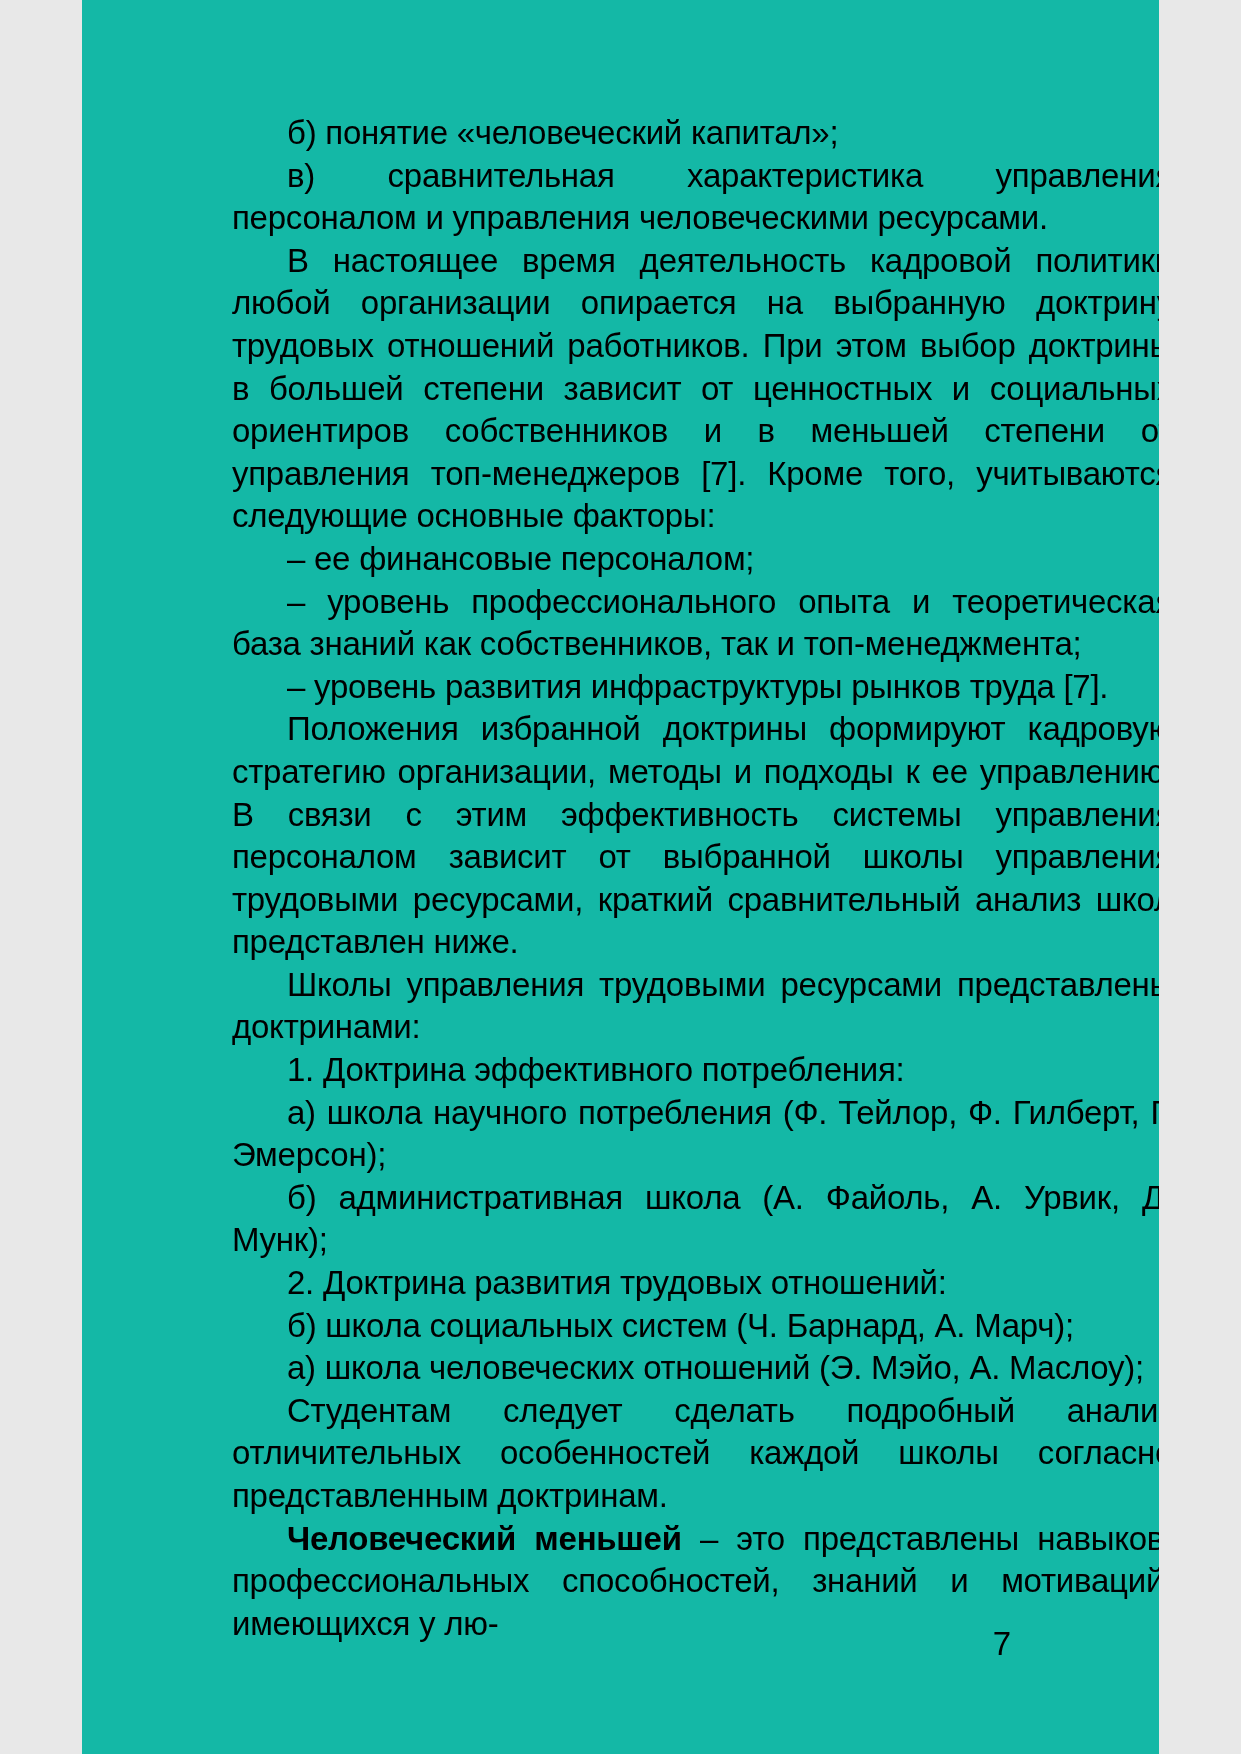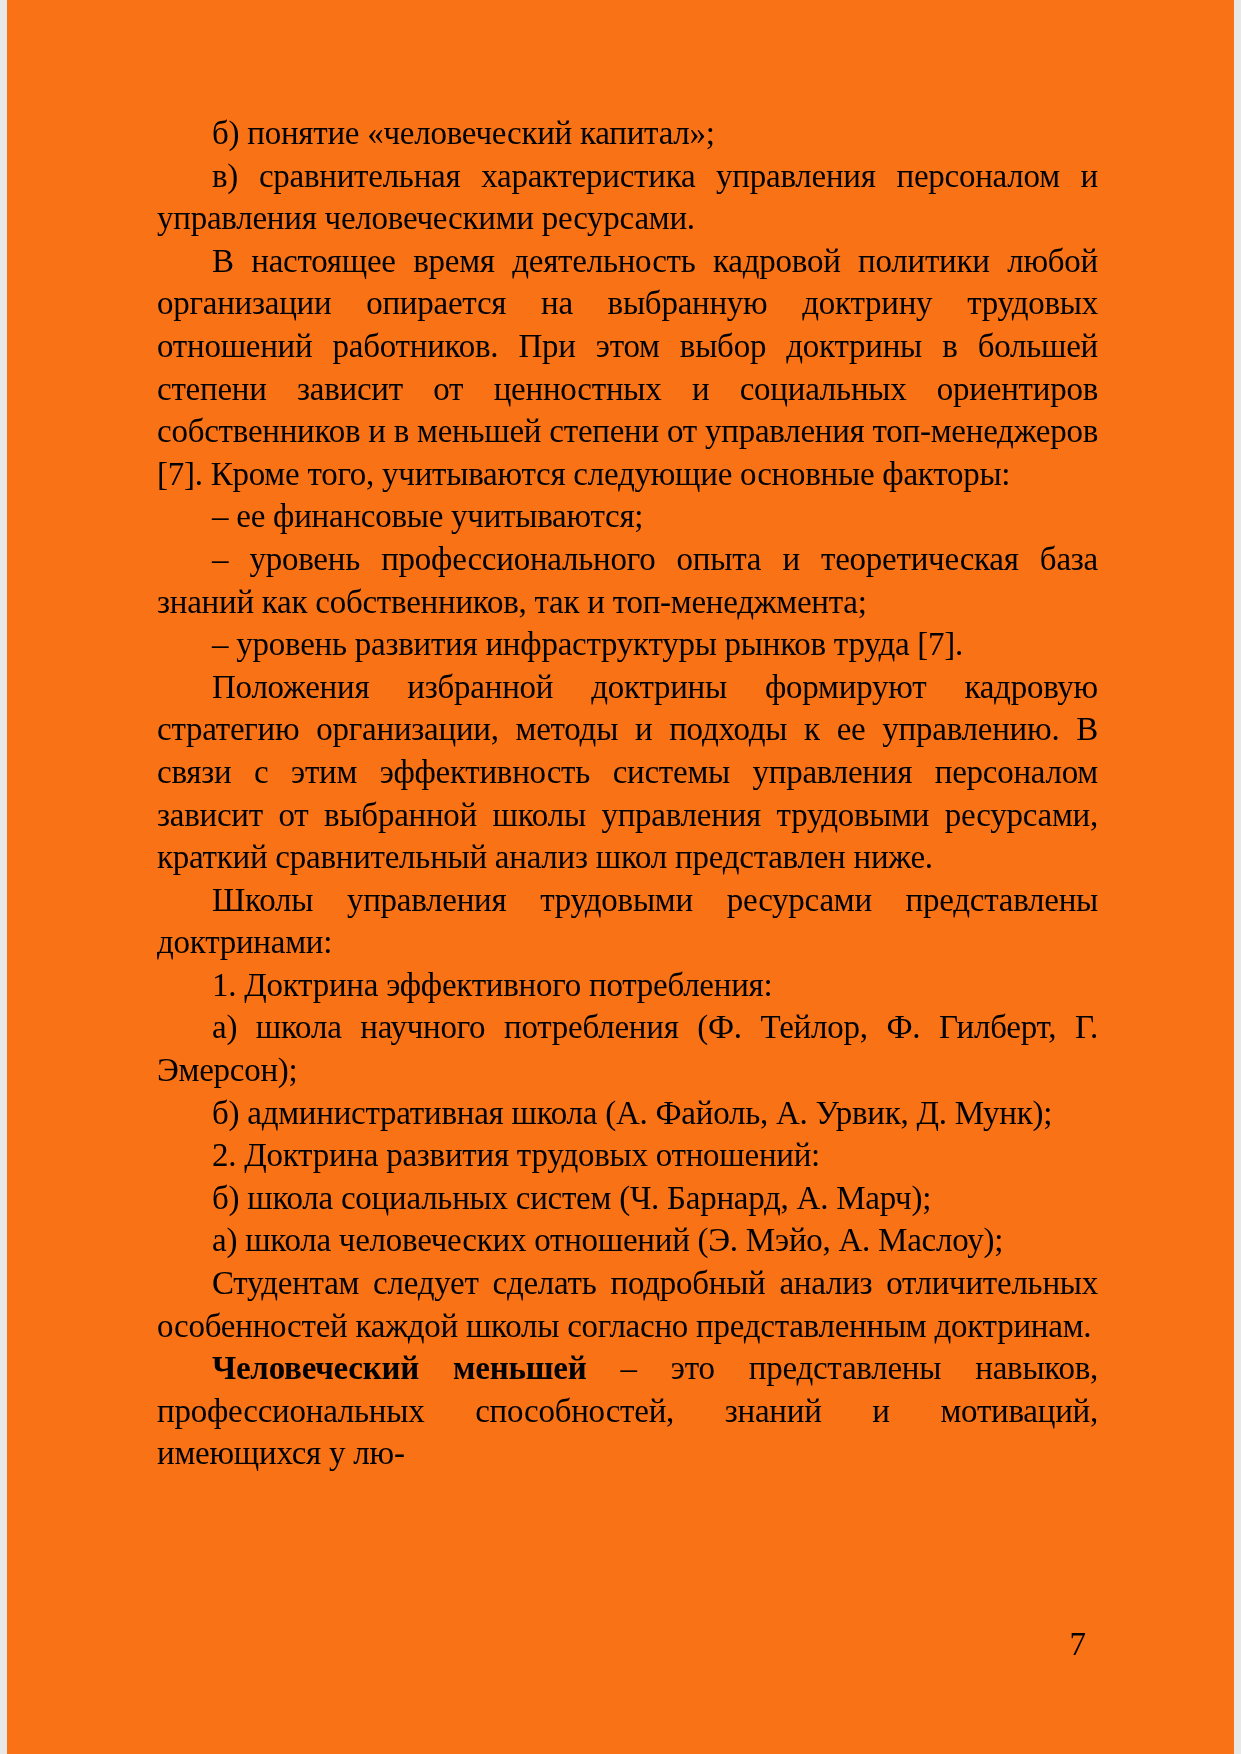--- a/index.html
+++ b/index.html
@@ -9,12 +9,12 @@
   }
   .page {
     position: relative;
-    width: 1227px;
+    width: 1077px;
     height: 1754px;
     margin: 0 auto;
-    background: #f97316;
+    background: #14b8a6;
     color: #000000;
-    font-family: Liberation Serif, serif;
+    font-family: Liberation Sans, sans-serif;
     overflow: hidden;
   }
   .textblock {

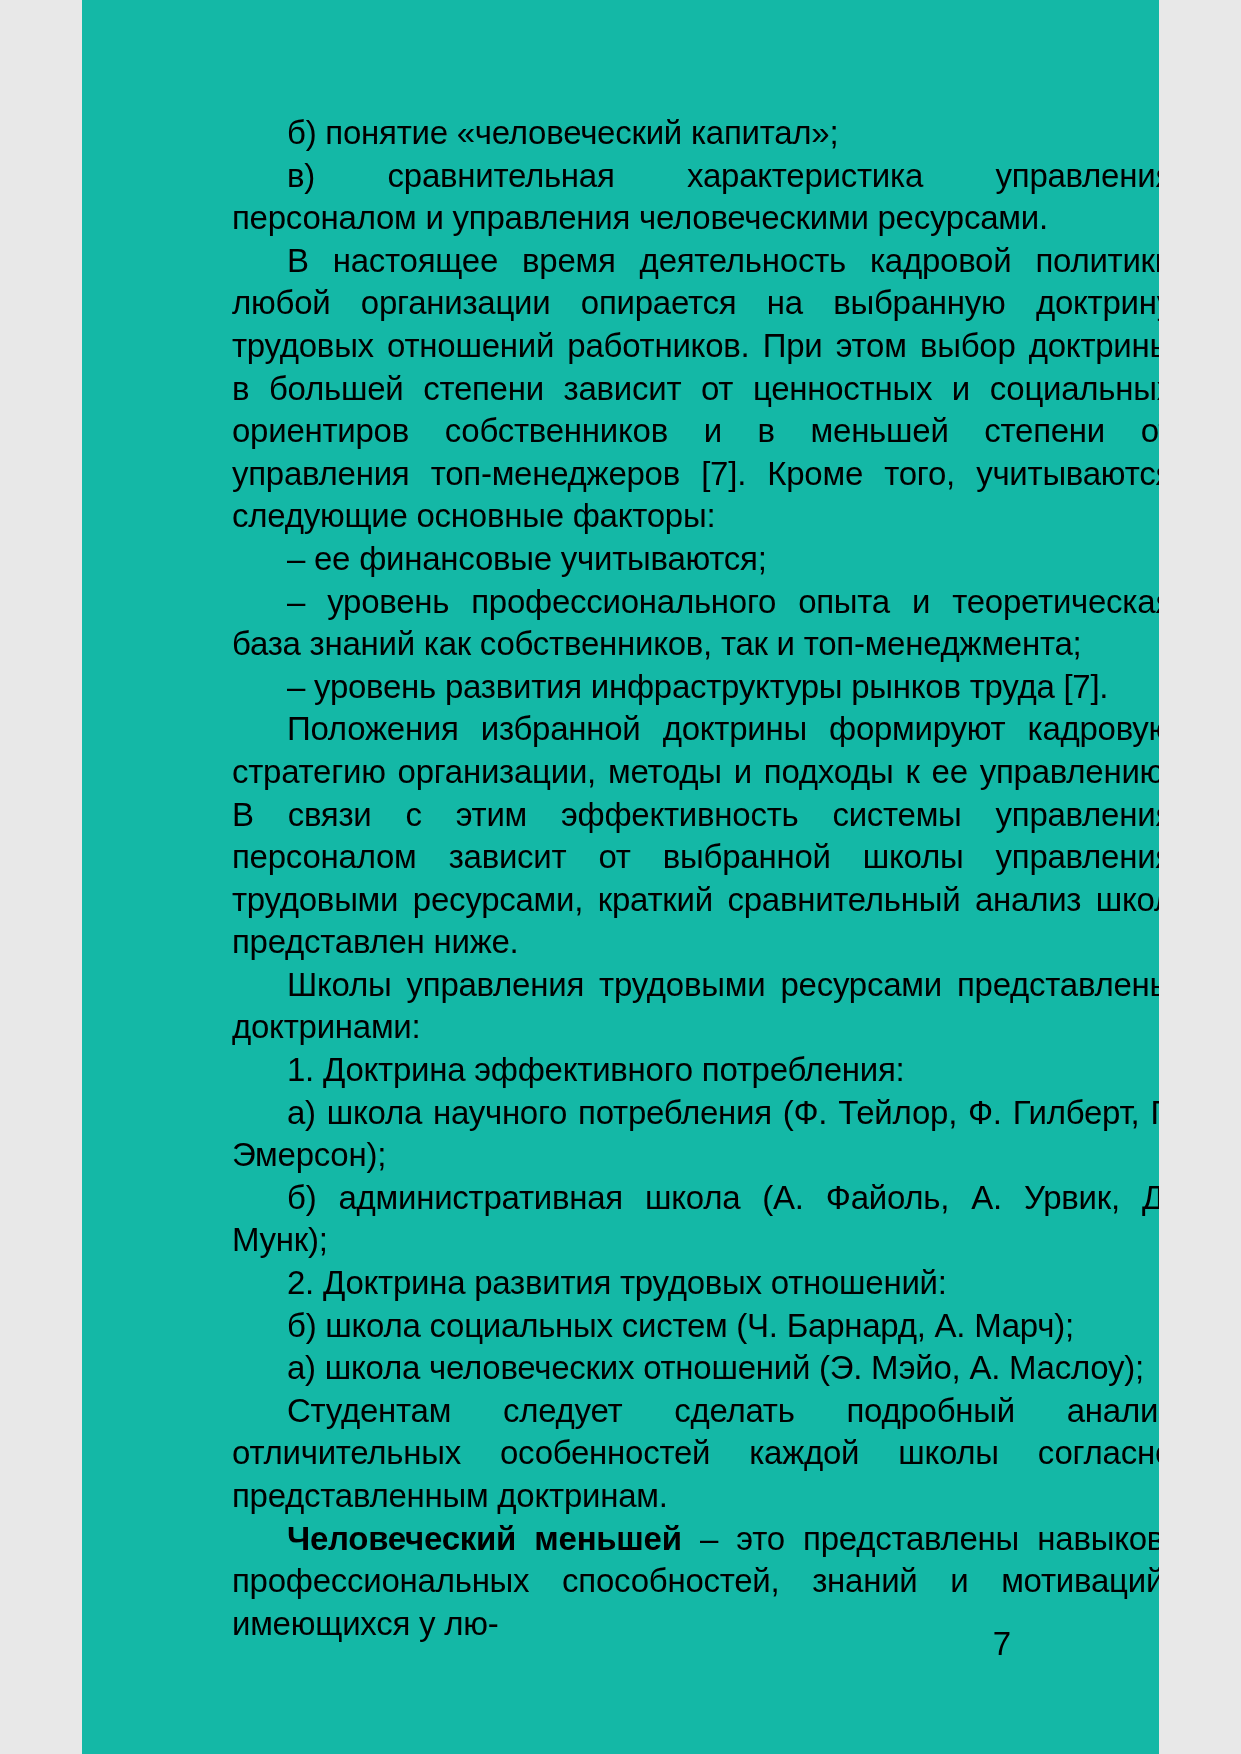--- a/index.html
+++ b/index.html
@@ -53,7 +53,7 @@
     <p>б) понятие «человеческий капитал»;</p>
     <p>в) сравнительная характеристика управления персоналом и управления человеческими ресурсами.</p>
     <p>В настоящее время деятельность кадровой политики любой организации опирается на выбранную доктрину трудовых отношений работников. При этом выбор доктрины в большей степени зависит от ценностных и социальных ориентиров собственников и в меньшей степени от управления топ-менеджеров [7]. Кроме того, учитываются следующие основные факторы:</p>
-    <p>– ее финансовые учитываются;</p>
+    <p>– ее финансовые персоналом;</p>
     <p>– уровень профессионального опыта и теоретическая база знаний как собственников, так и топ-менеджмента;</p>
     <p>– уровень развития инфраструктуры рынков труда [7].</p>
     <p>Положения избранной доктрины формируют кадровую стратегию организации, методы и подходы к ее управлению. В связи с этим эффективность системы управления персоналом зависит от выбранной школы управления трудовыми ресурсами, краткий сравнительный анализ школ представлен ниже.</p>

